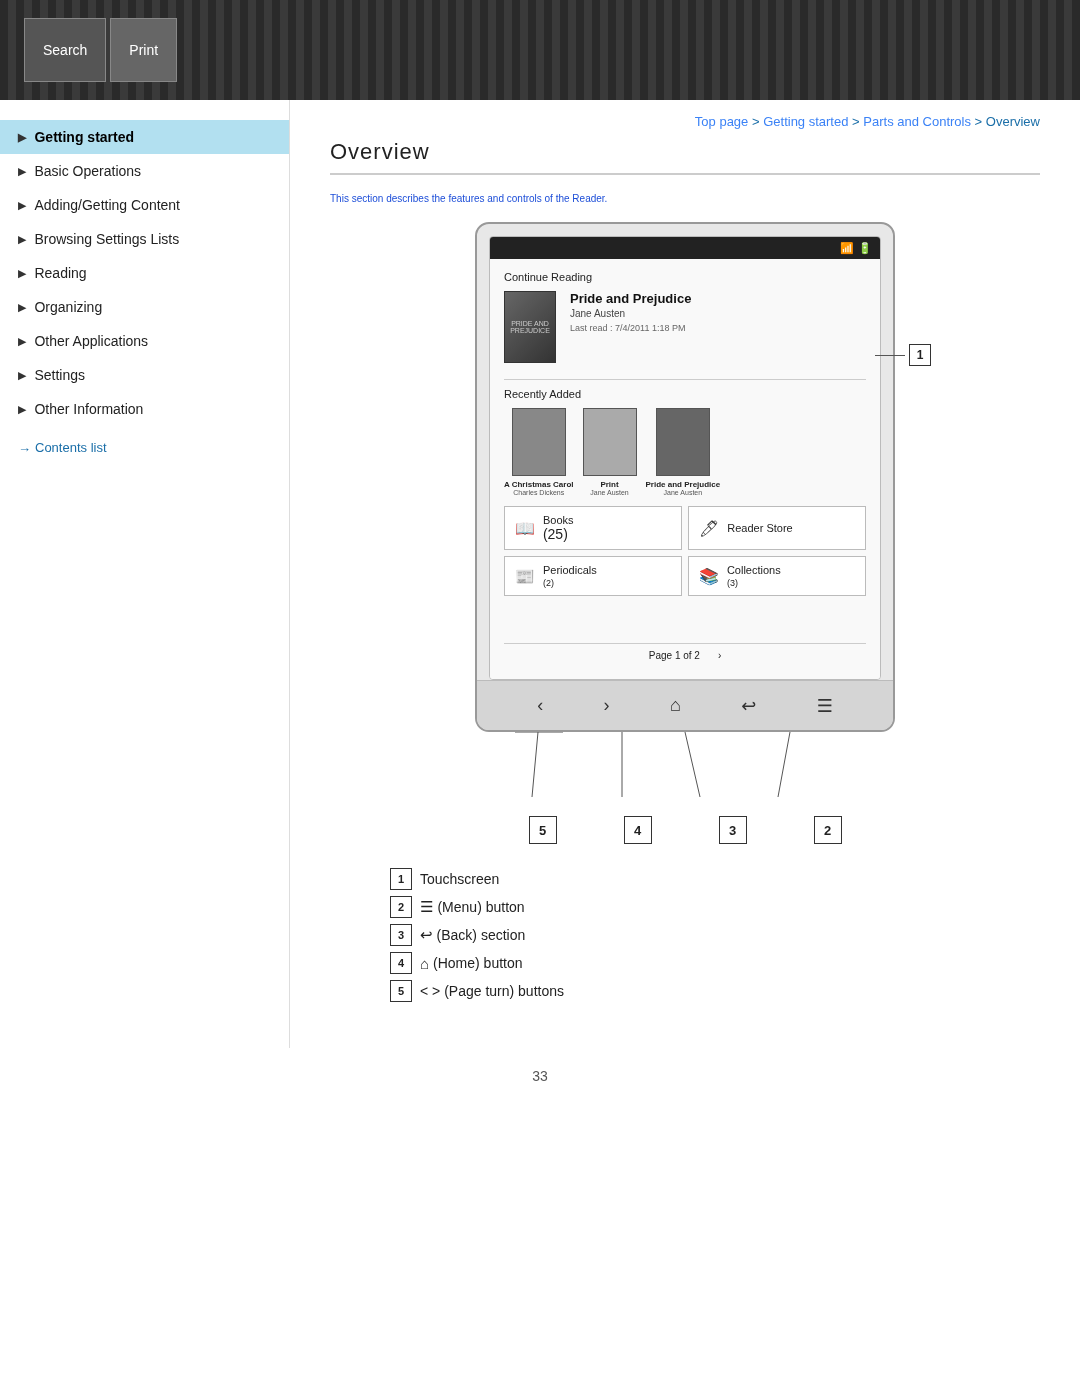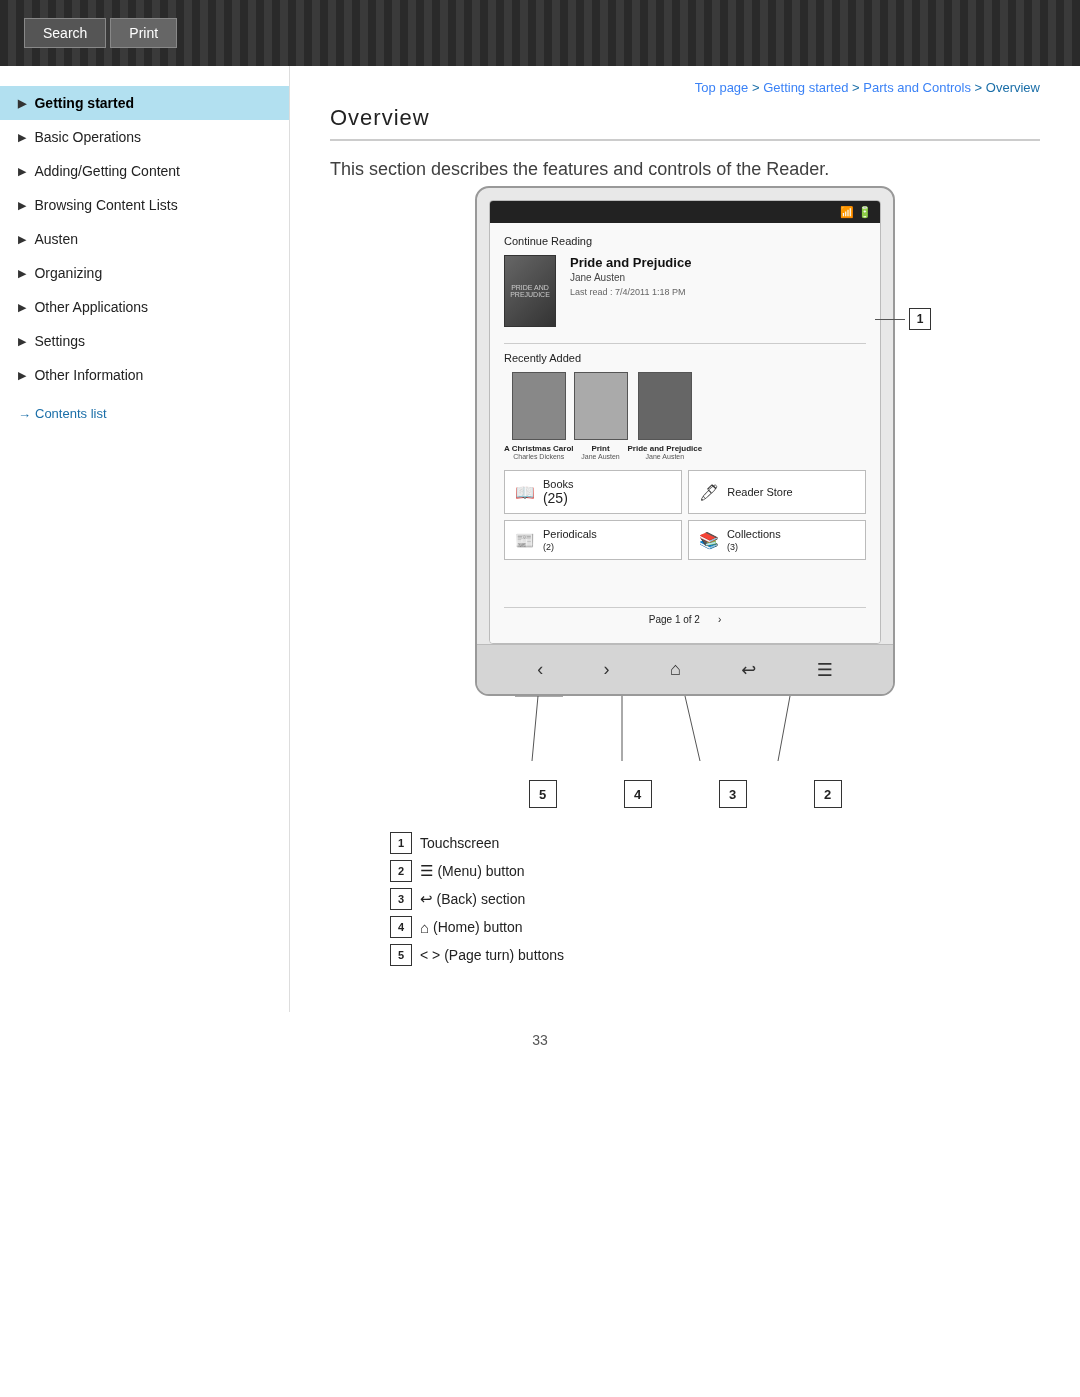--- a/index.html
+++ b/index.html
@@ -38,7 +38,7 @@
       background: #555;
       color: #fff;
       border: 1px solid #888;
-      padding: 6px 18px;
+      padding: 23px 18px;
       font-size: 14px;
       cursor: pointer;
     }

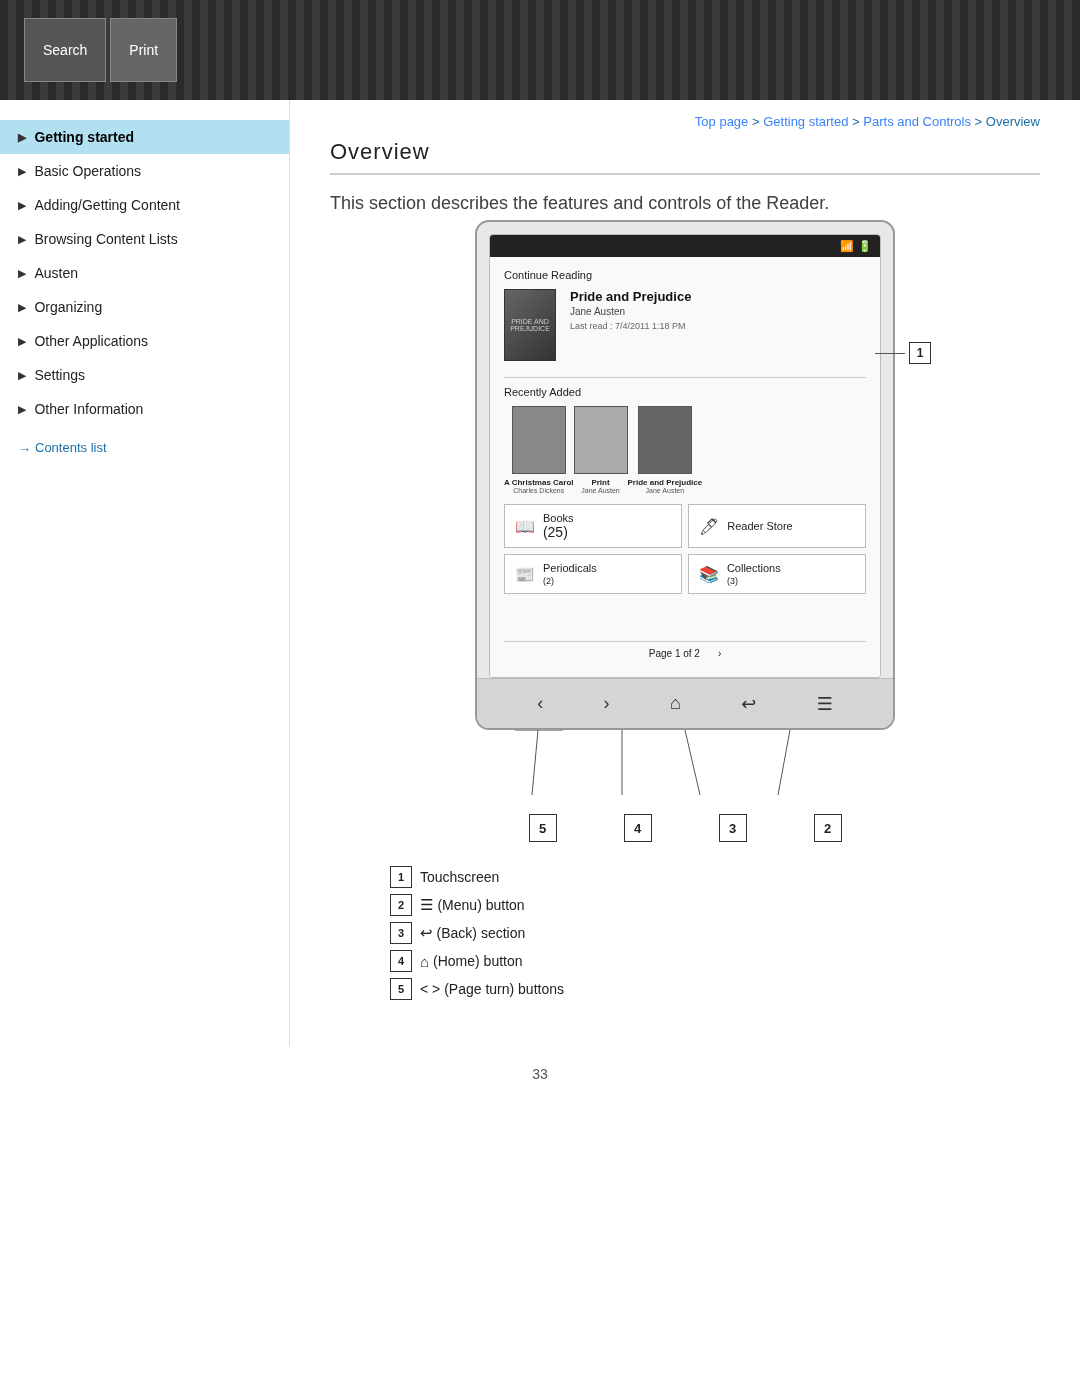--- a/index.html
+++ b/index.html
@@ -125,9 +125,9 @@
     }
 
     .description-text {
-      font-size: 18px;
-      margin-bottom: 6px;
-      color: #404040;
+      font-size: 10px;
+      margin-bottom: 18px;
+      color: #1d4ed8;
     }
 
     

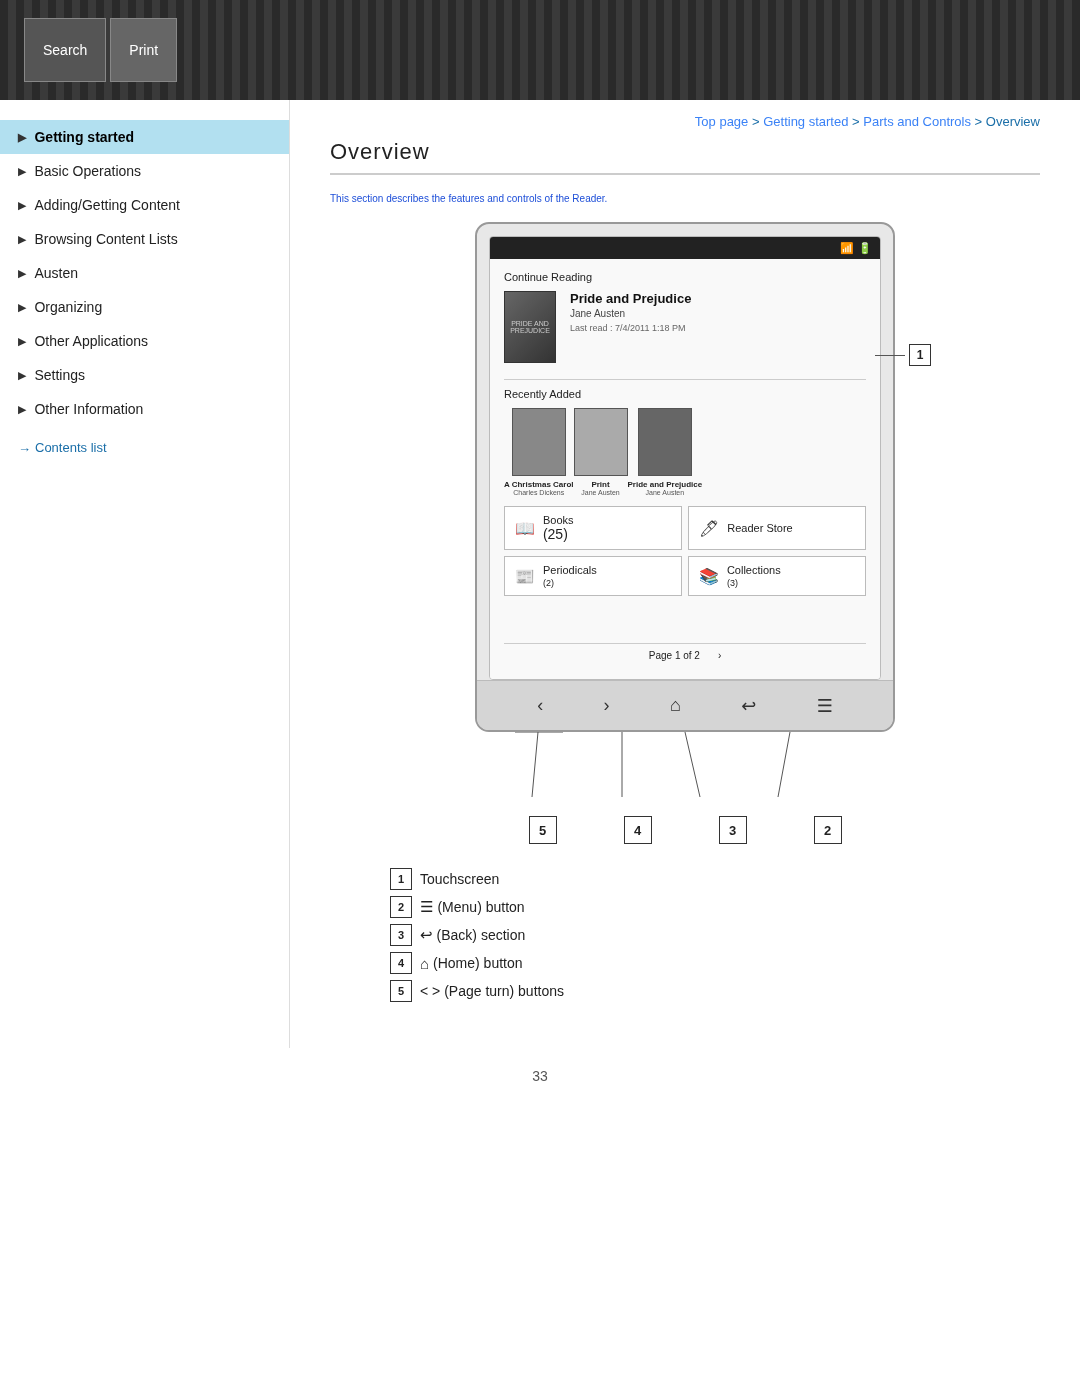--- a/index.html
+++ b/index.html
@@ -394,7 +394,7 @@
         </div>
         <div class="sidebar-item">
           <span class="sidebar-arrow">▶</span>
-          <span>Browsing Content Lists</span>
+          <span>Browsing Settings Lists</span>
         </div>
         <div class="sidebar-item">
           <span class="sidebar-arrow">▶</span>

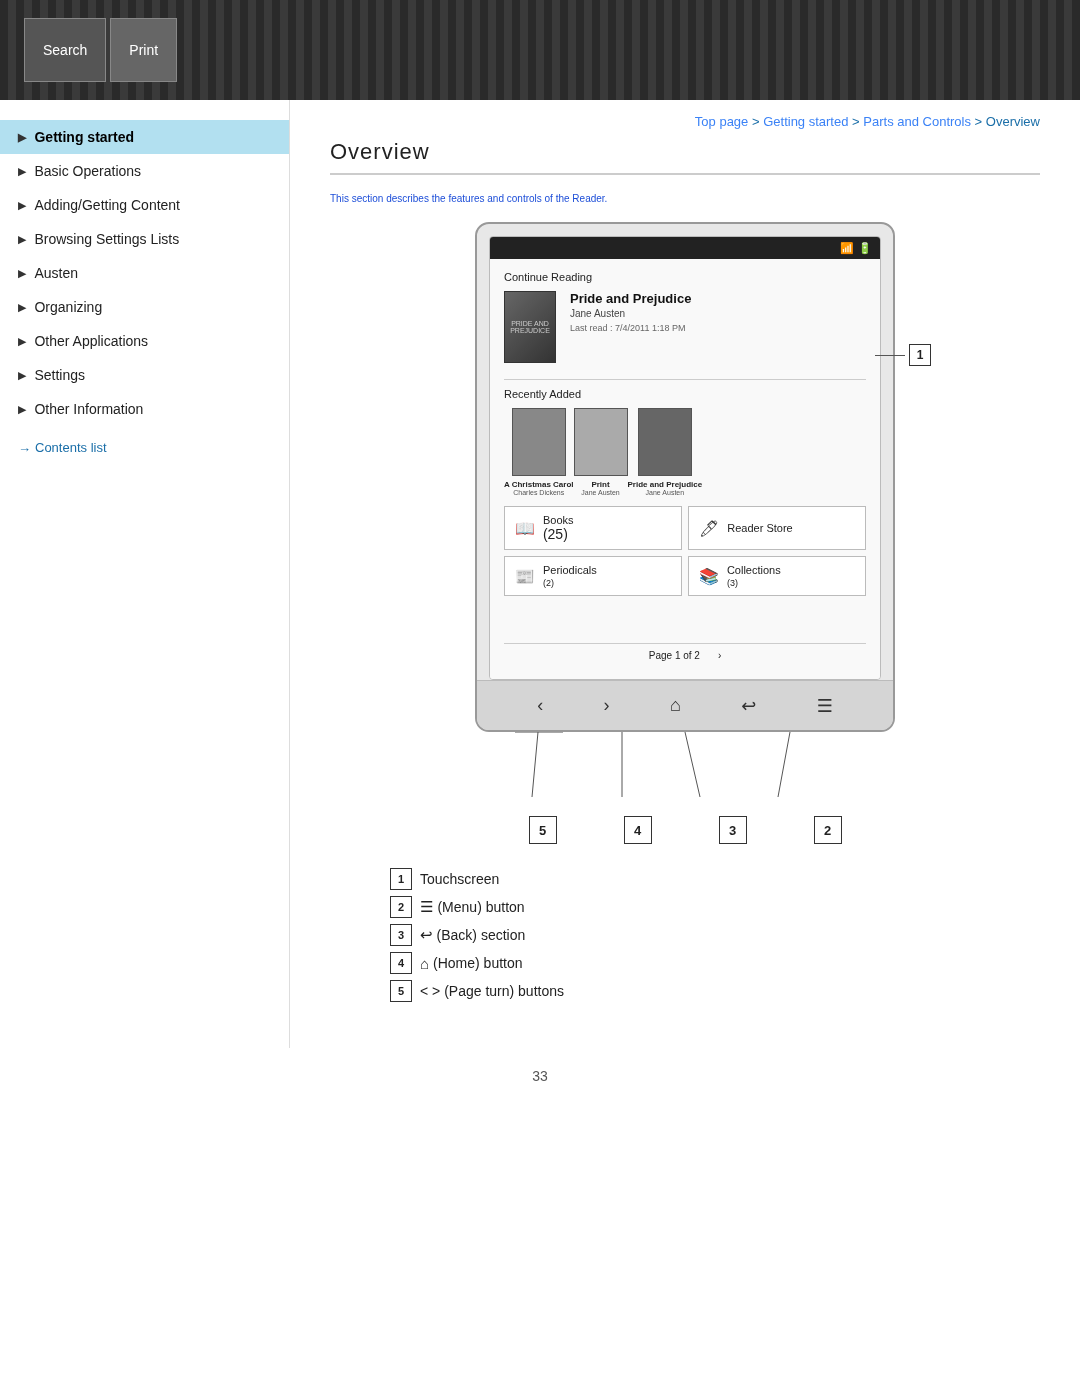--- a/index.html
+++ b/index.html
@@ -398,7 +398,7 @@
         </div>
         <div class="sidebar-item">
           <span class="sidebar-arrow">▶</span>
-          <span>Austen</span>
+          <span>Reading</span>
         </div>
         <div class="sidebar-item">
           <span class="sidebar-arrow">▶</span>

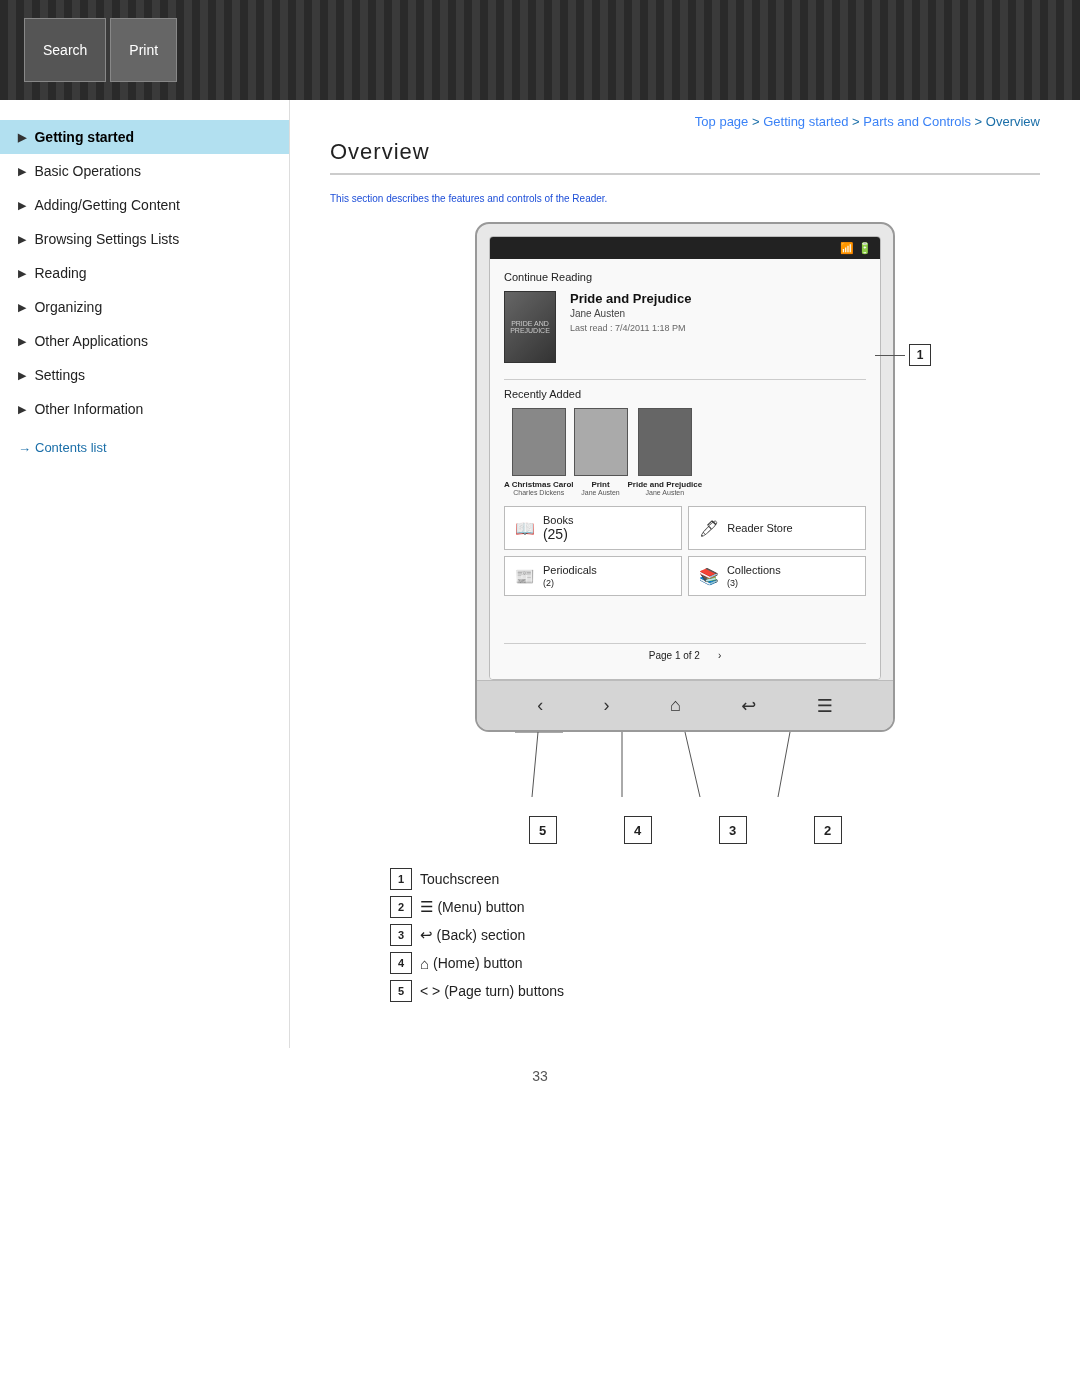--- a/index.html
+++ b/index.html
@@ -210,7 +210,7 @@
 
     .recently-added-row {
       display: flex;
-      gap: 0;
+      gap: 9px;
       margin-bottom: 10px;
     }
     .small-book {

